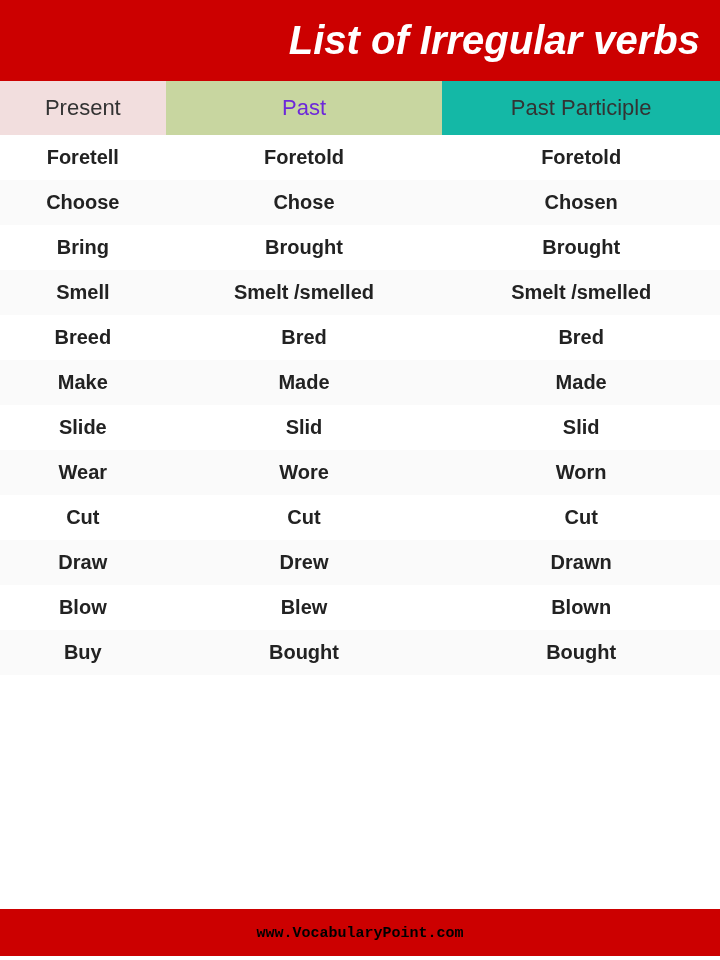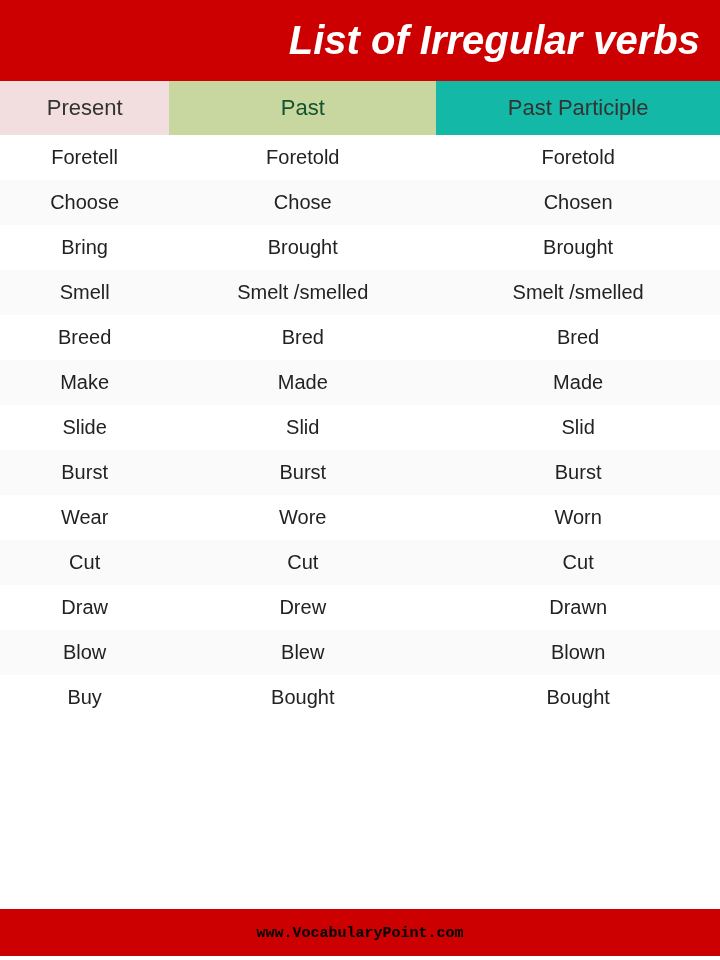--- a/index.html
+++ b/index.html
@@ -68,7 +68,7 @@
 
     thead tr th:nth-child(2) {
       background-color: #c8d6a0;
-      color: #14532d;
+      color: #6d28d9;
     }
 
     thead tr th:nth-child(3) {

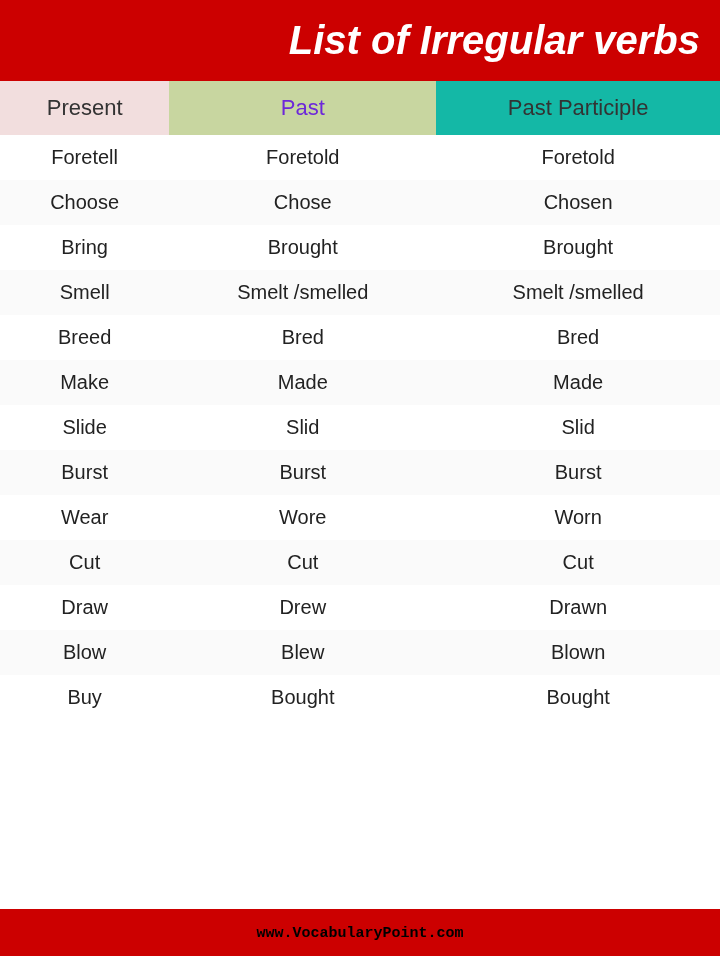--- a/index.html
+++ b/index.html
@@ -82,6 +82,7 @@
       font-size: 20px;
       color: #222;
       background: #ffffff;
+      font-weight: bold;
     }
 
     tbody tr:nth-child(even) td {

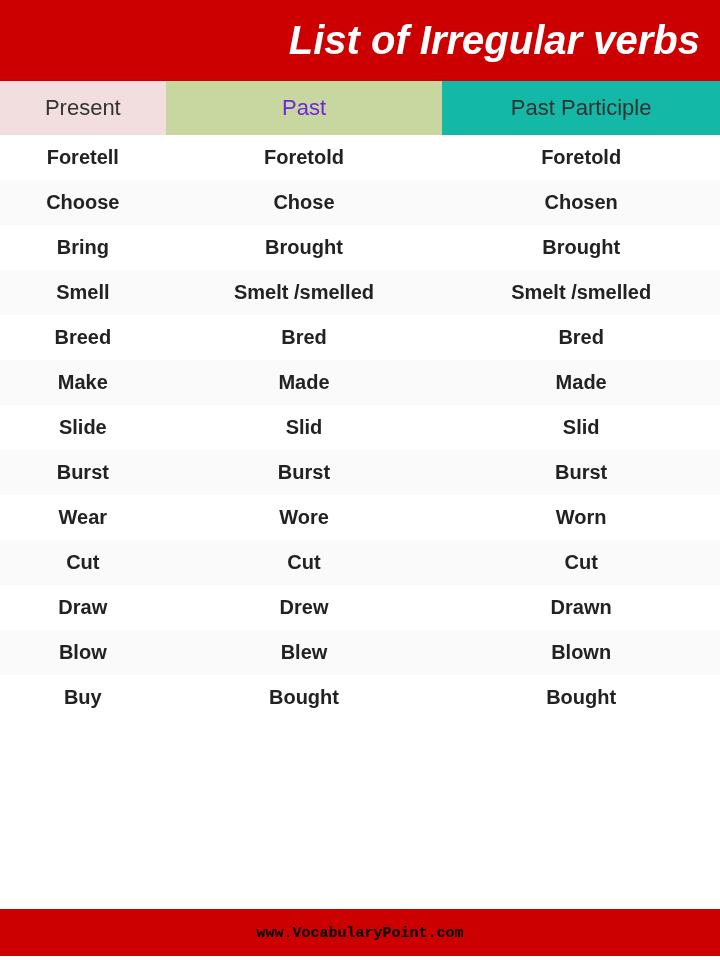--- a/index.html
+++ b/index.html
@@ -176,11 +176,6 @@
             <td>Slid</td>
           </tr>
           <tr>
-            <td>Burst</td>
-            <td>Burst</td>
-            <td>Burst</td>
-          </tr>
-          <tr>
             <td>Wear</td>
             <td>Wore</td>
             <td>Worn</td>

